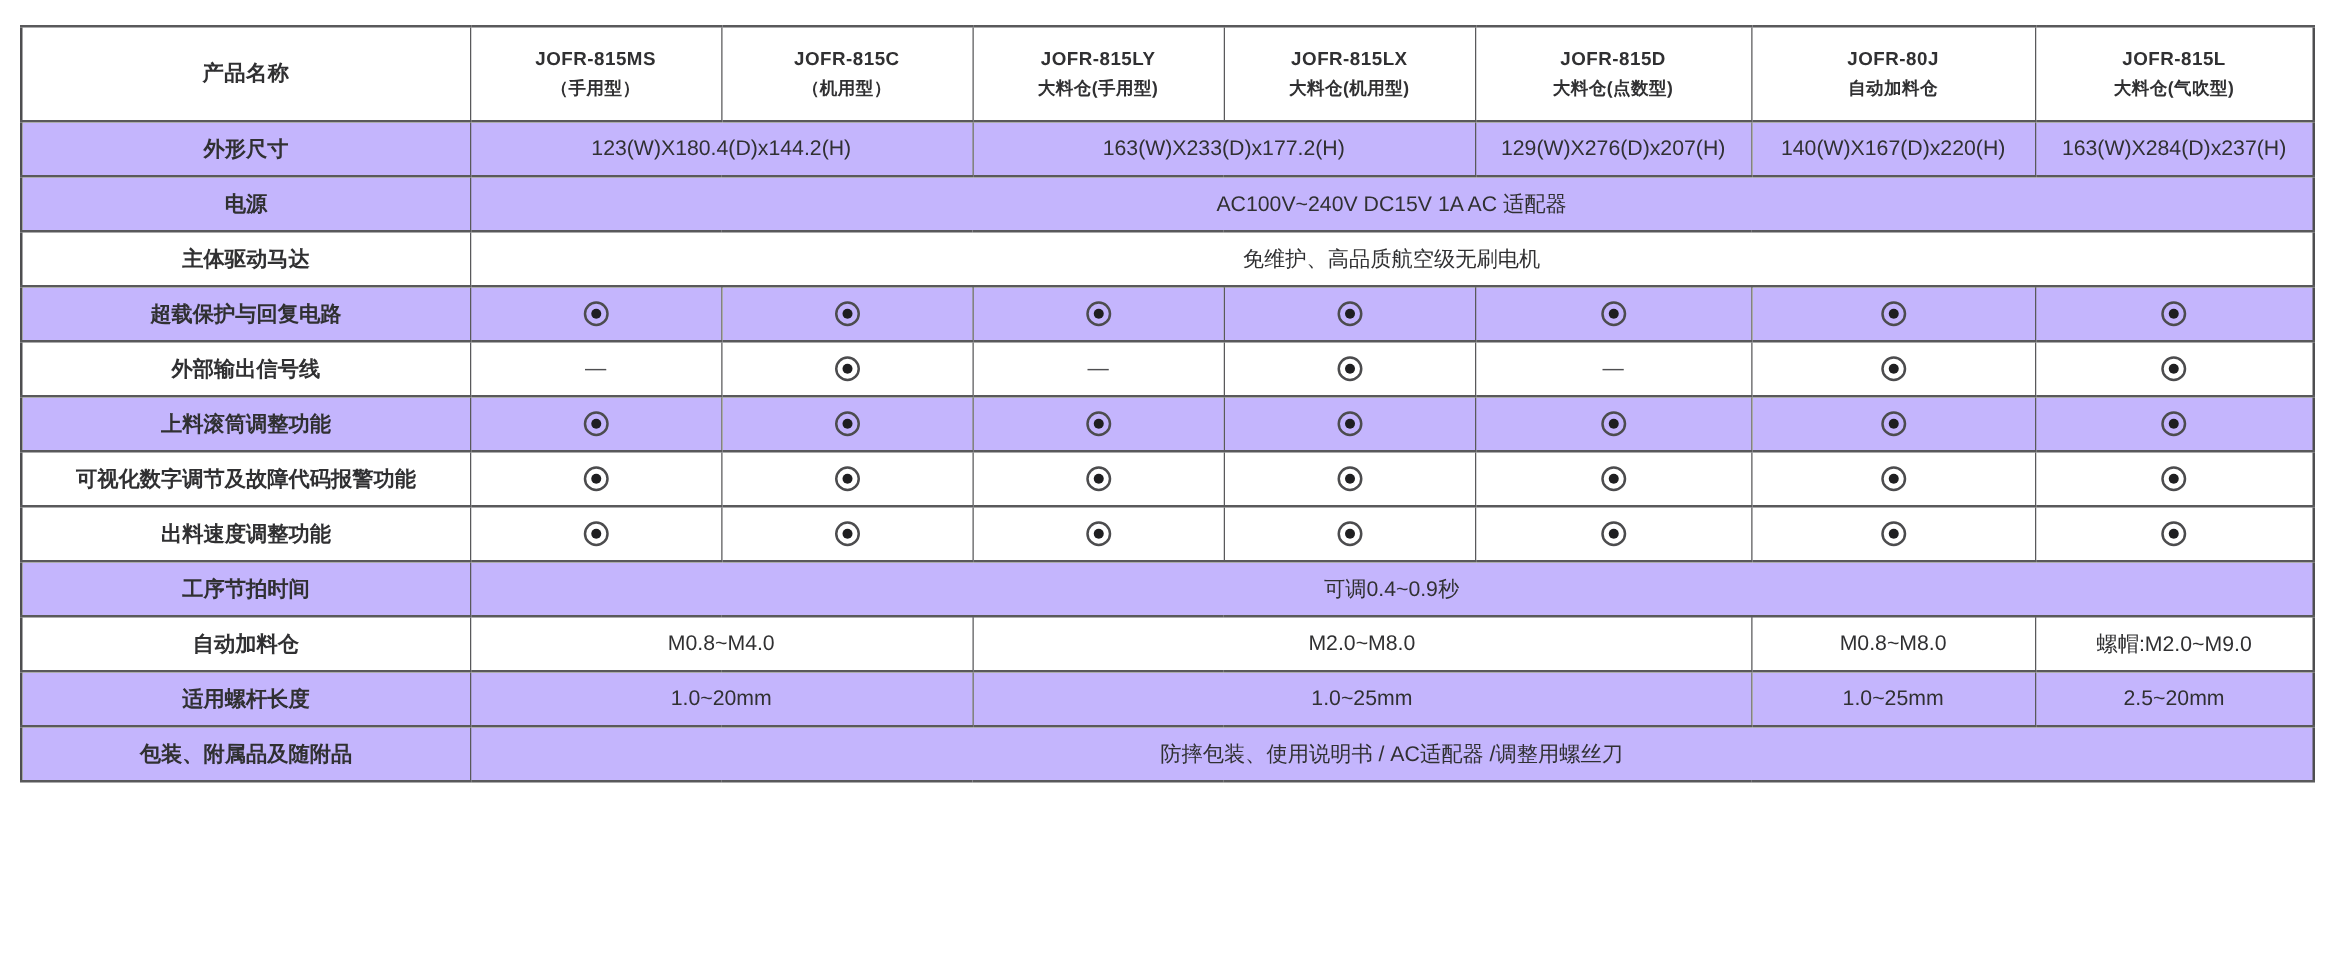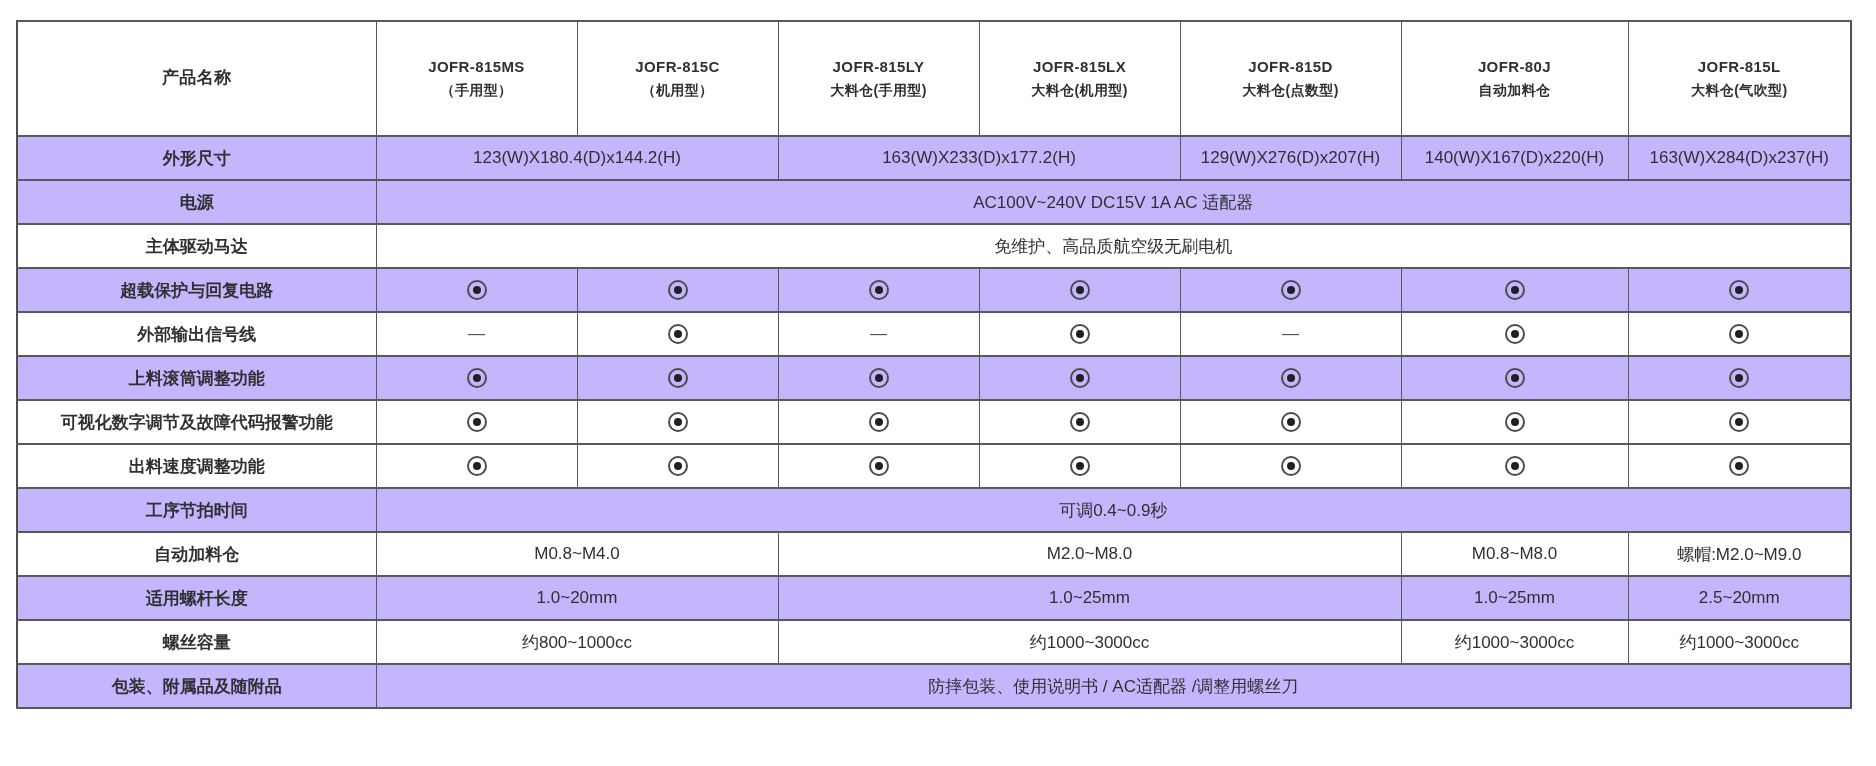--- a/index.html
+++ b/index.html
@@ -18,7 +18,7 @@
     text-align:center;vertical-align:middle;padding:0 4px;
     overflow:hidden;white-space:nowrap;
   }
-  thead tr{height:115px;background:#ffffff;}
+  thead tr{height:76px;background:#ffffff;}
   tbody tr{height:44px;background:#ffffff;}
   tbody tr.shaded{background:#c4b5fd;}
   .head-cell{font-size:18px;font-weight:600;letter-spacing:.4px;line-height:1.35;}

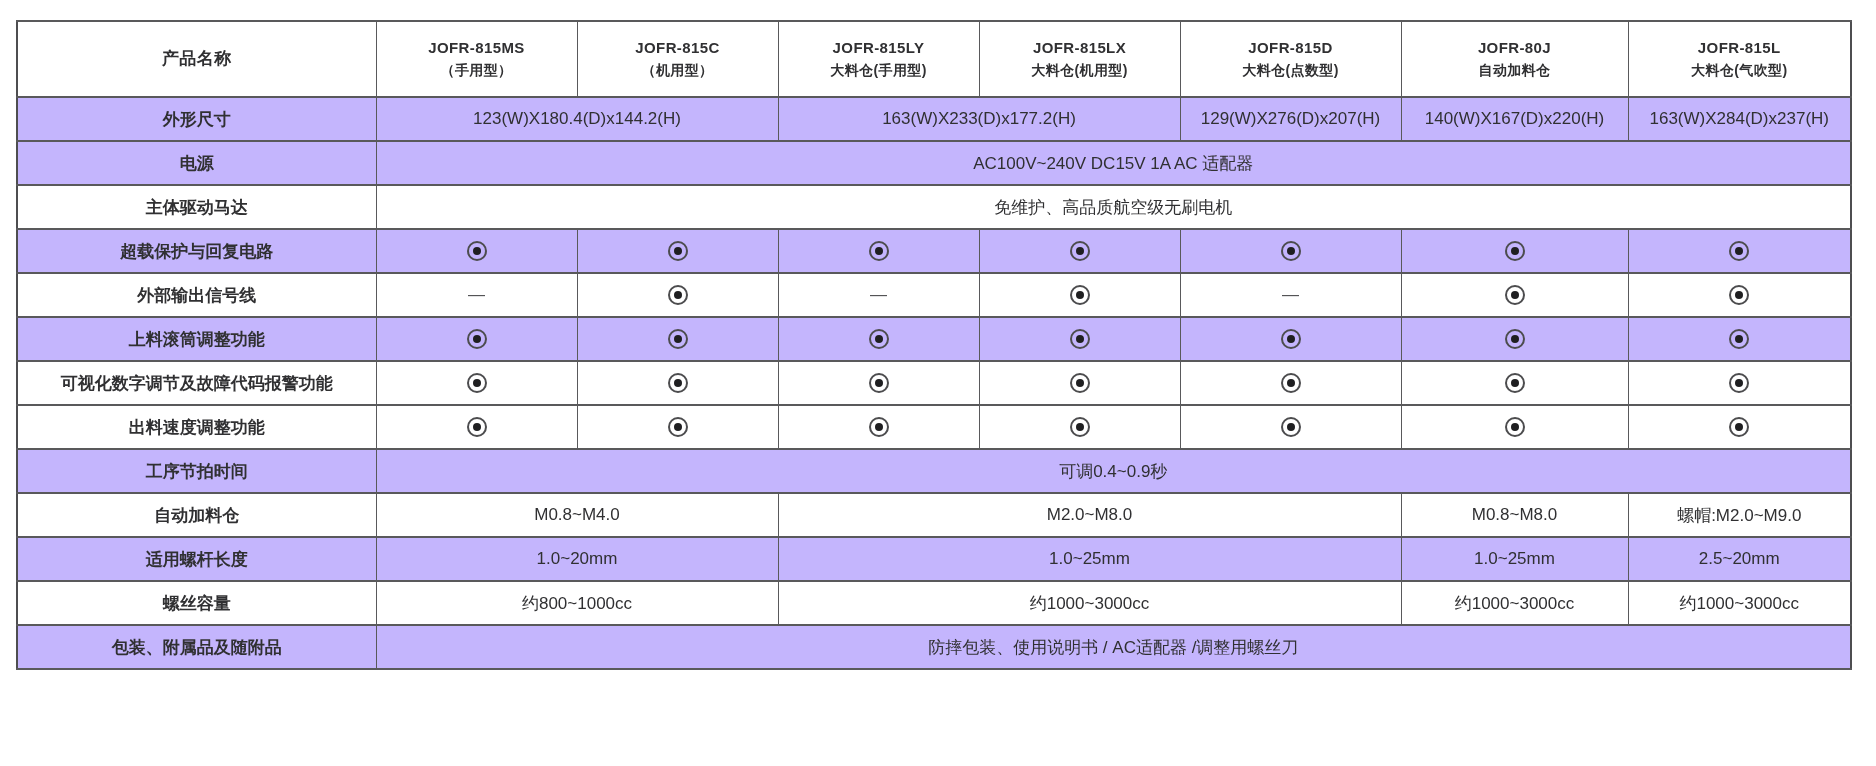--- a/index.html
+++ b/index.html
@@ -170,13 +170,6 @@
           <td colspan="1">1.0~25mm</td>
           <td colspan="1">2.5~20mm</td>
         </tr>
-        <tr>
-          <th class="row-label">螺丝容量</th>
-          <td colspan="2">约800~1000cc</td>
-          <td colspan="3">约1000~3000cc</td>
-          <td colspan="1">约1000~3000cc</td>
-          <td colspan="1">约1000~3000cc</td>
-        </tr>
         <tr class="shaded">
           <th class="row-label">包装、附属品及随附品</th>
           <td colspan="7">防摔包装、使用说明书 / AC适配器 /调整用螺丝刀</td>

